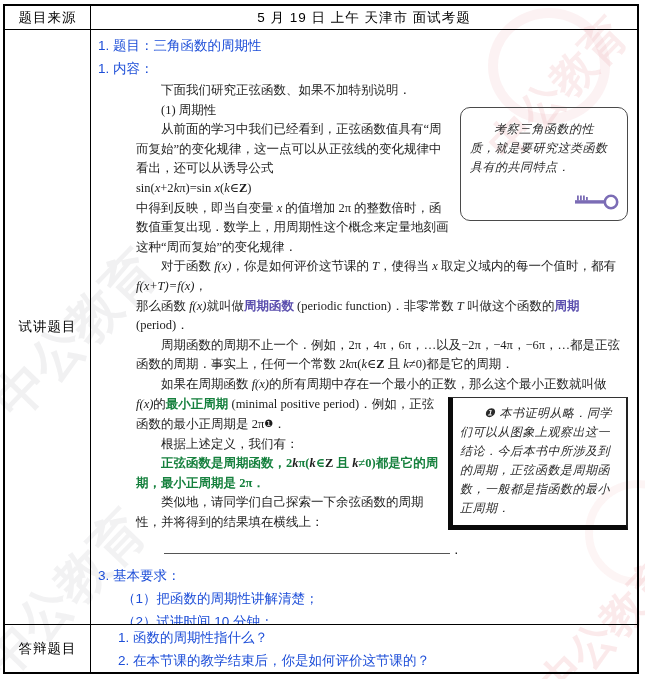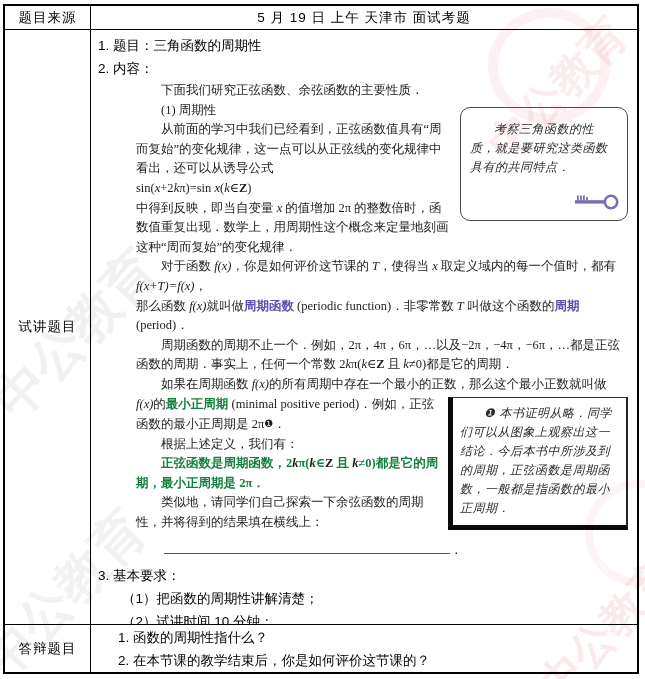--- a/index.html
+++ b/index.html
@@ -27,7 +27,7 @@
        justify-content:center;font-size:13.5px;letter-spacing:1px;color:#000;}
   .val{flex:1;display:flex;align-items:center;justify-content:center;font-size:13.5px;color:#000;letter-spacing:1px;}
   .content{flex:1;padding:4px 9px 0 7px;box-sizing:border-box;overflow:hidden;}
-  .uiline{font-size:13.5px;line-height:23px;color:#000000;}
+  .uiline{font-size:13.5px;line-height:23px;color:#1d4ed8;}
   .req{margin-left:24px;}
   .r3 .content{padding-top:1px;}
   

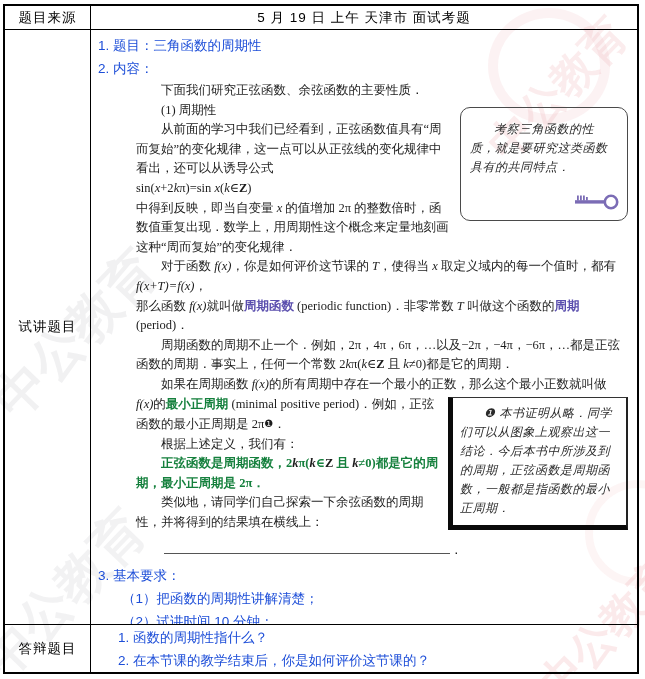--- a/index.html
+++ b/index.html
@@ -78,7 +78,7 @@
       <div class="lbl">试讲题目</div>
       <div class="content">
         <div class="uiline">1. 题目：三角函数的周期性</div>
-        <div class="uiline">2. 内容：</div>
+        <div class="uiline">1. 内容：</div>
 
         <div class="textbook">
           <div id="tb1">

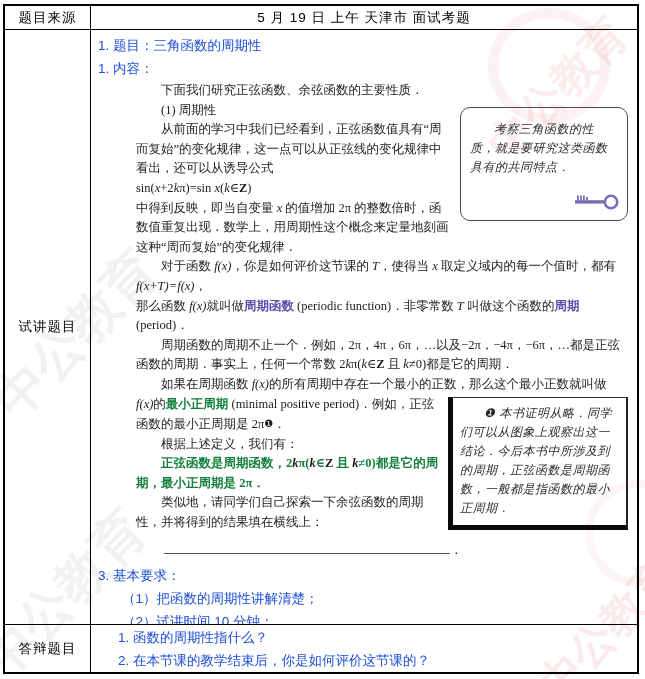--- a/index.html
+++ b/index.html
@@ -82,7 +82,7 @@
 
         <div class="textbook">
           <div id="tb1">
-              <div class="tp indent"><span>下面我们研究正弦函数、余弦函数的主要性质．</span></div>
+              <div class="tp indent"><span>下面我们研究正弦函数、如果不加特别说明．</span></div>
             </div>
 
           <div class="note1">

